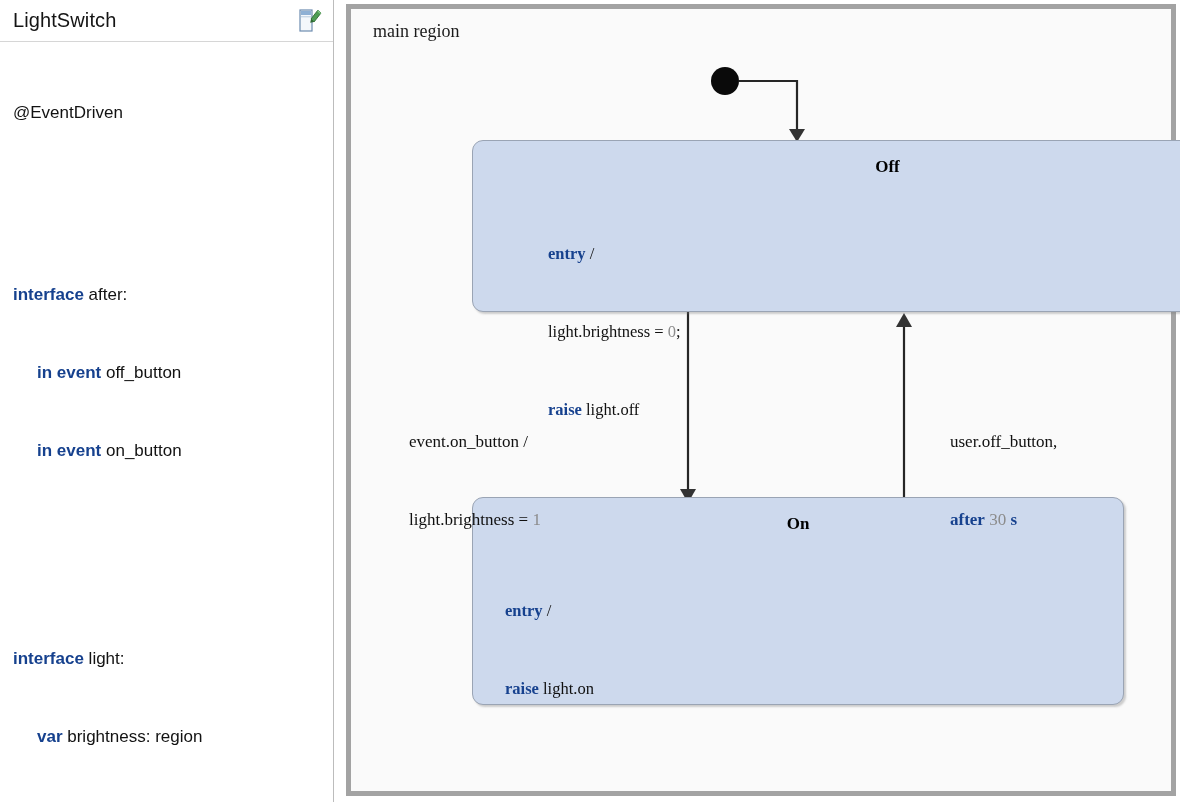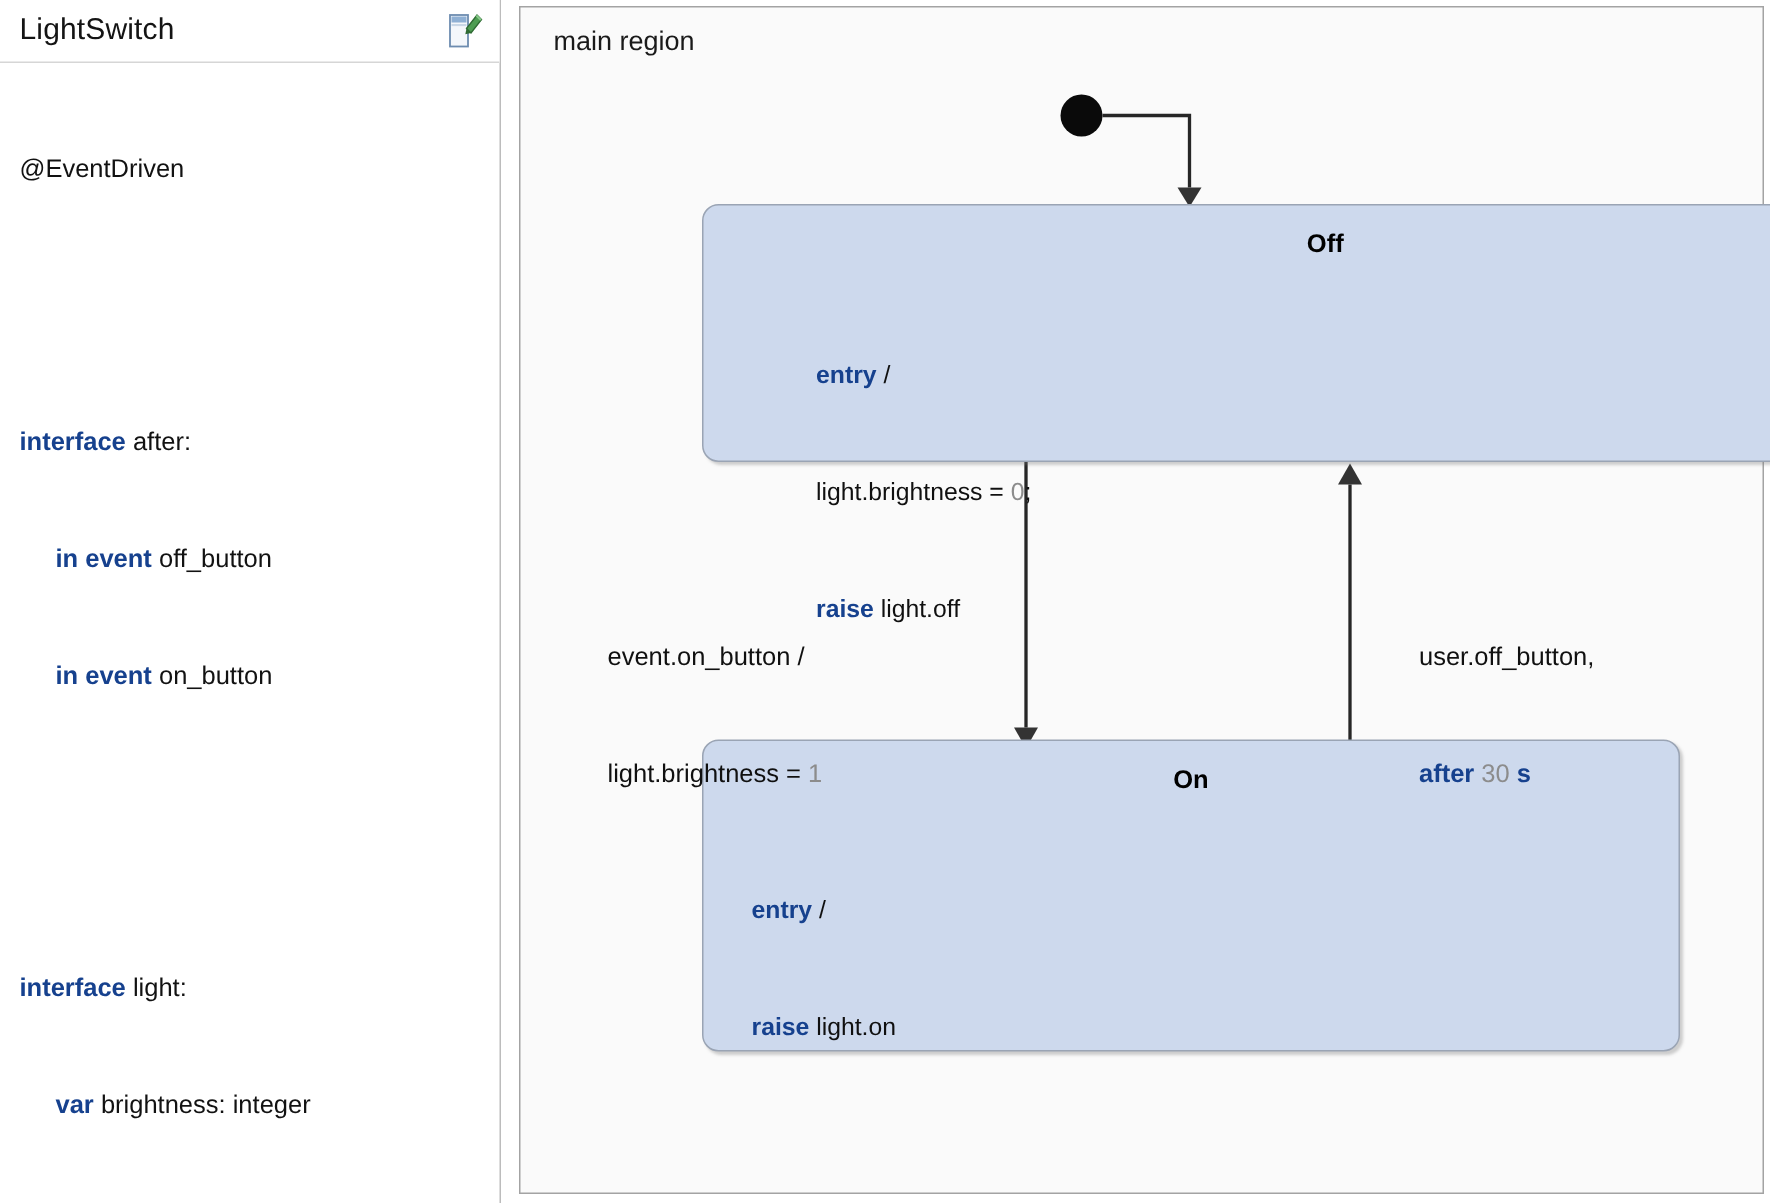--- a/index.html
+++ b/index.html
@@ -80,8 +80,9 @@
     width: 830px;
     height: 792px;
     background: #fafafa;
-    border: 1px solid #a3a3a3;
-    box-sizing: border-box;
+    border: 5px solid #a3a3a3;
+    box-sizing: border-box;
+    font-family: Liberation Serif, serif;
   }
   #region-label {
     position: absolute;

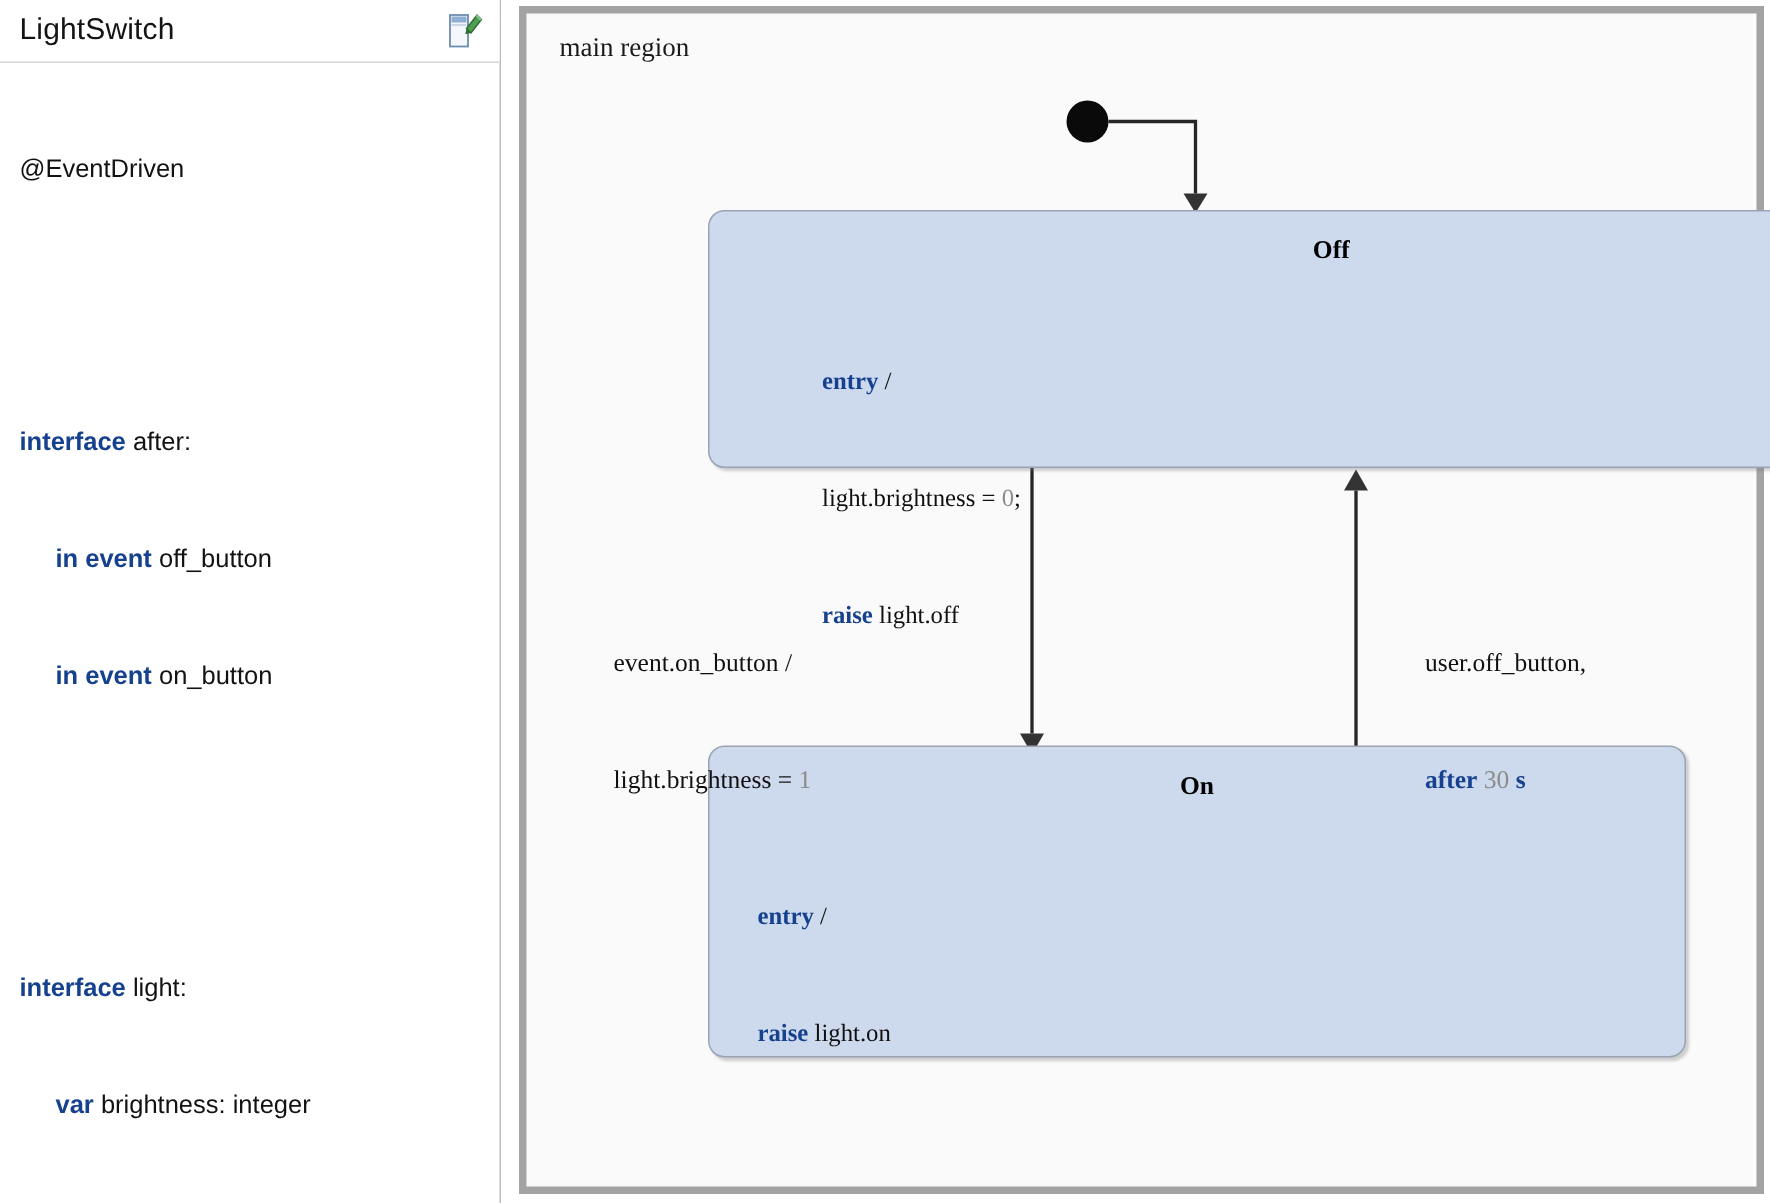--- a/index.html
+++ b/index.html
@@ -167,7 +167,7 @@
     <div class="blank-line">&nbsp;</div>
 
     <div><span class="kw">interface</span><span> light:</span></div>
-    <div class="indent"><span class="kw">var</span><span> brightness: integer</span></div>
+    <div class="indent"><span class="kw">var</span><span> brightness: region</span></div>
     
     
   </div>

